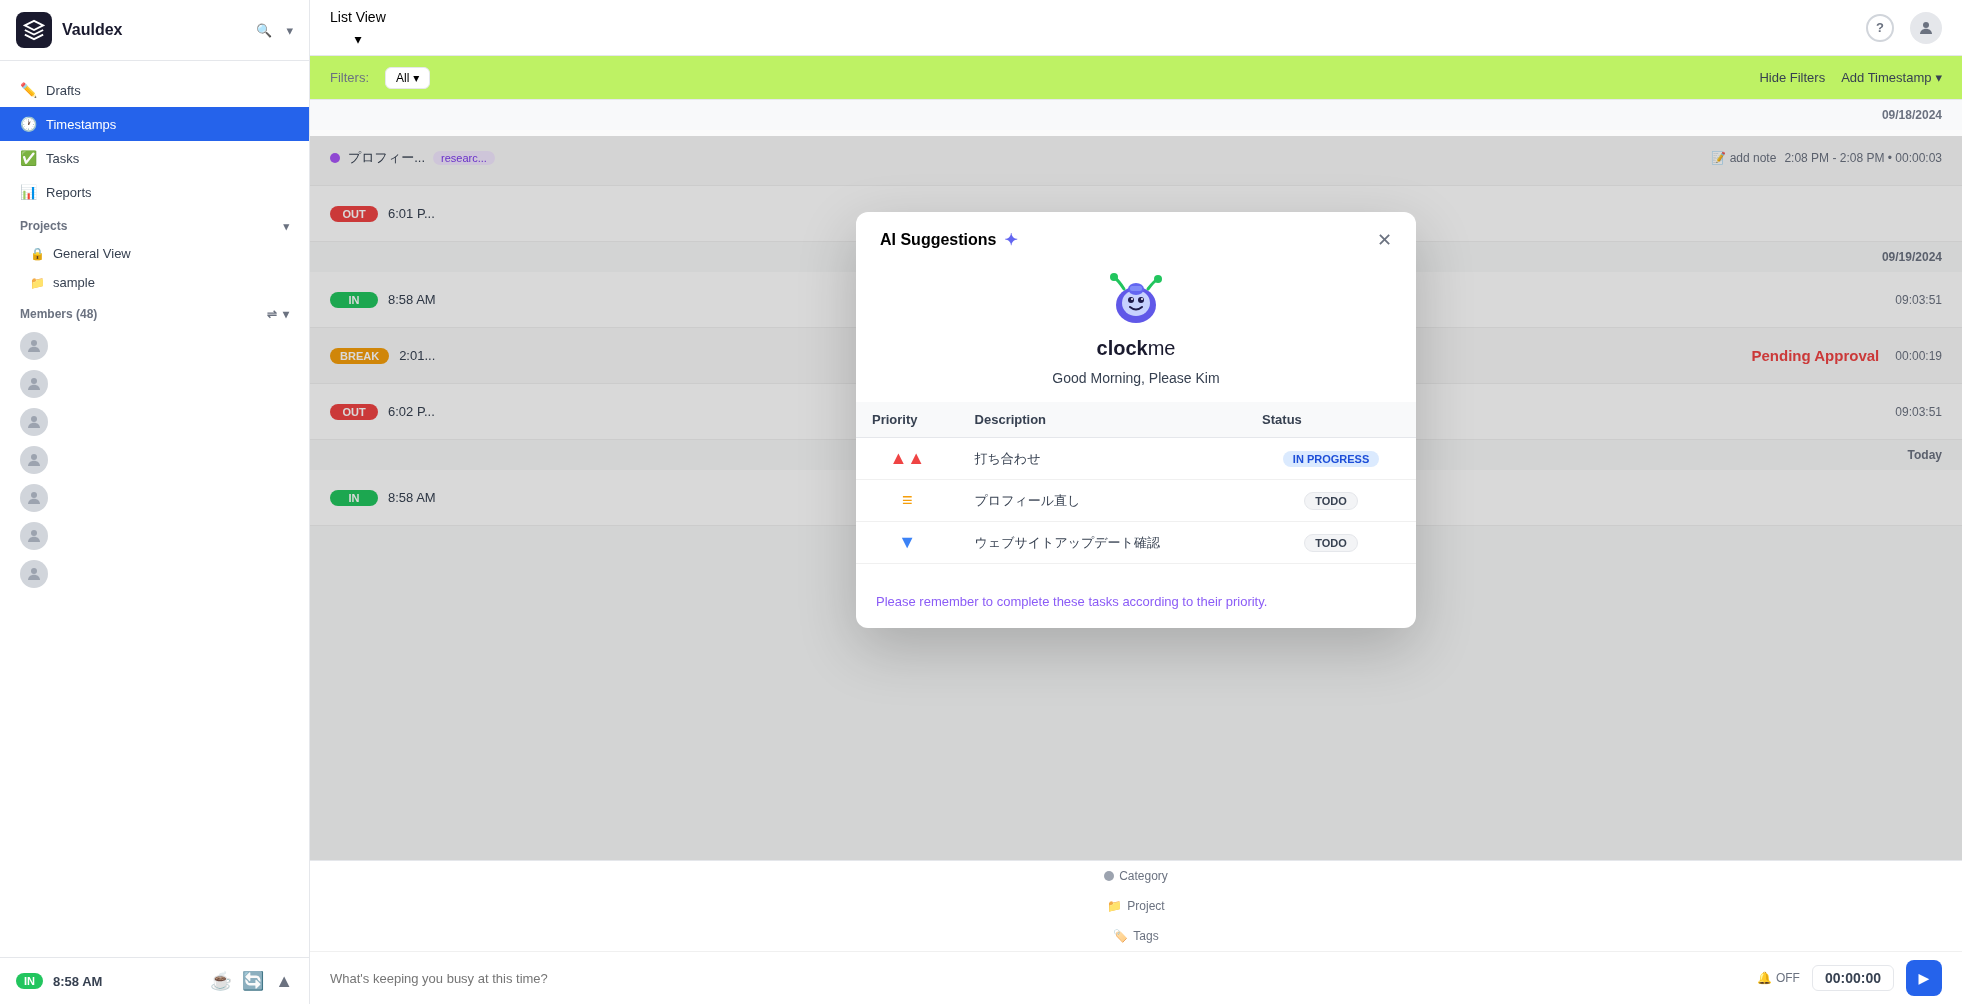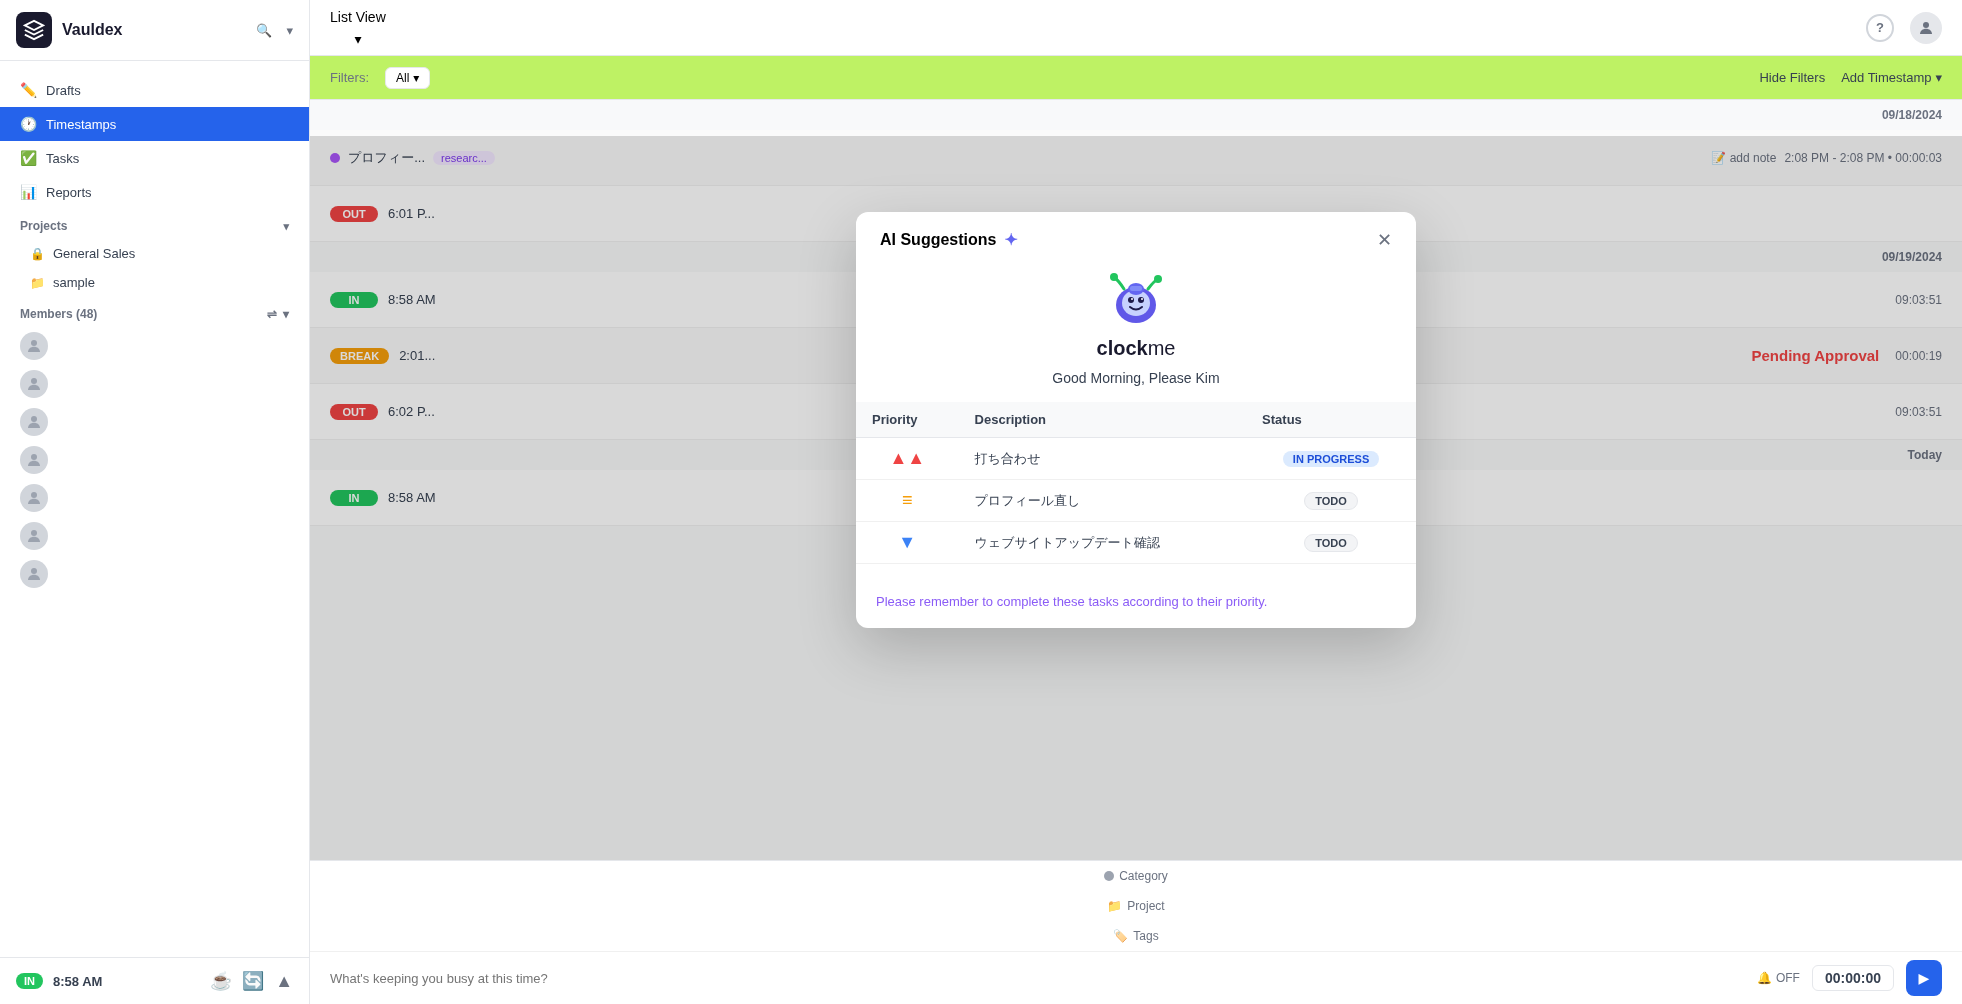--- a/index.html
+++ b/index.html
@@ -277,7 +277,7 @@
     <div id="projects-container">
         <div class="project-item">
           <span class="lock-icon">🔒</span>
-    <span>General Sales</span>
+    <span>General View</span>
         </div>
         <div class="project-item">
           <span class="folder-icon">📁</span>

